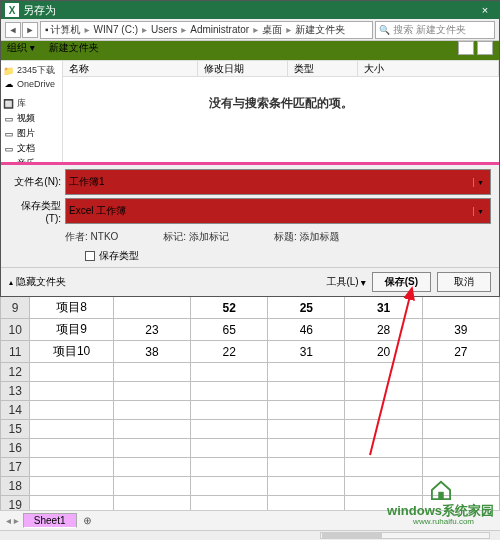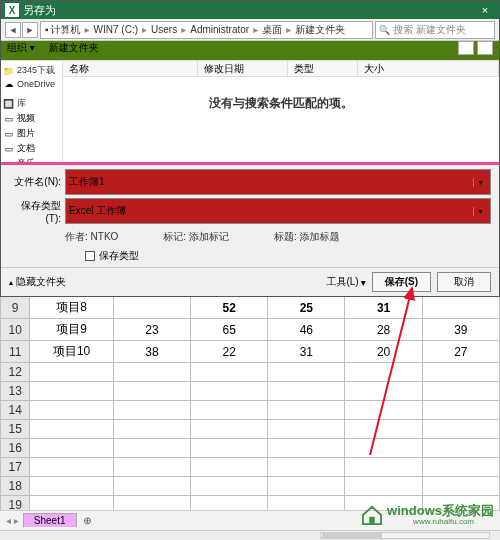--- a/index.html
+++ b/index.html
@@ -69,7 +69,7 @@
   .hscroll .thumb-track { position: absolute; left: 320px; right: 10px; top: 1px; bottom: 1px; background: #f4f4f4; border: 1px solid #ccc; }
   .hscroll .thumb { position: absolute; left: 322px; width: 60px; top: 1px; bottom: 1px; background: #cdcdcd; }
   
-  .watermark { position: absolute; right: 6px; bottom: 14px; display: flex; align-items: center; gap: 4px; z-index: 60; }
+  .watermark { position: absolute; right: 6px; bottom: 14px; display: flex; align-items: center; gap: 4px; z-index: 60; flex-direction: column; }
   .wm-icon { width: 22px; height: 20px; position: relative; }
   .wm-icon svg { width: 100%; height: 100%; }
   .wm-text { font-size: 13px; font-weight: bold; color: #3e8f3e; letter-spacing: 0; line-height: 1; }

